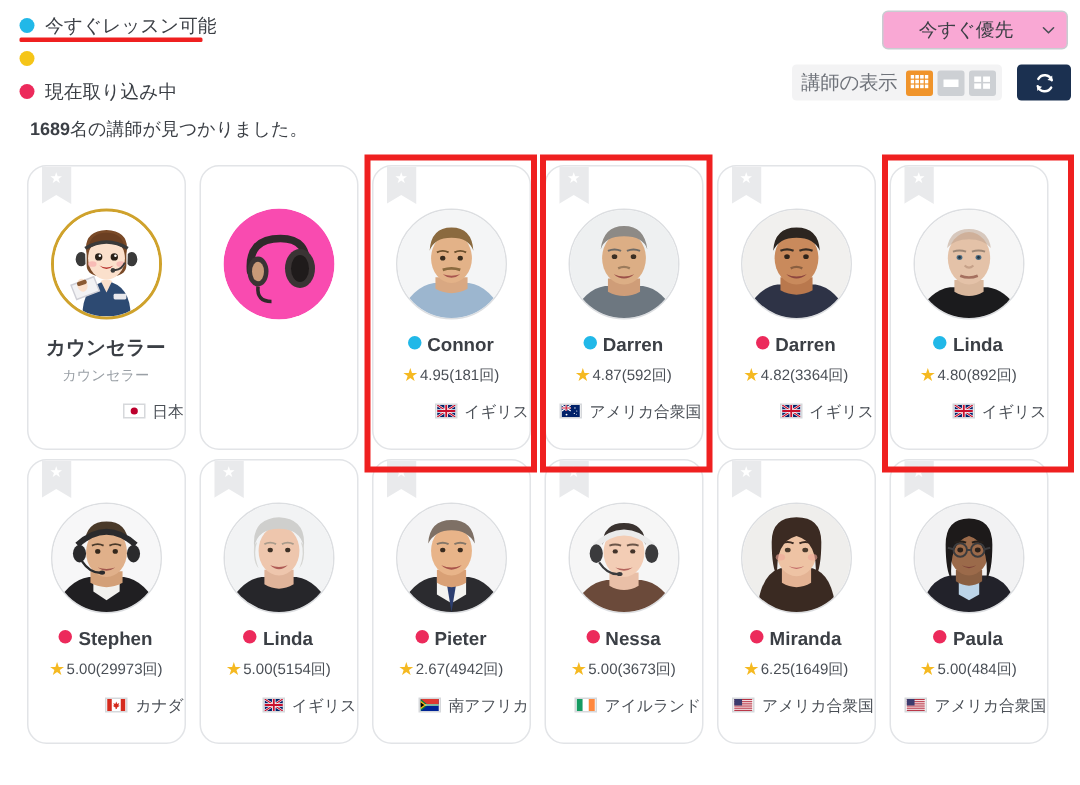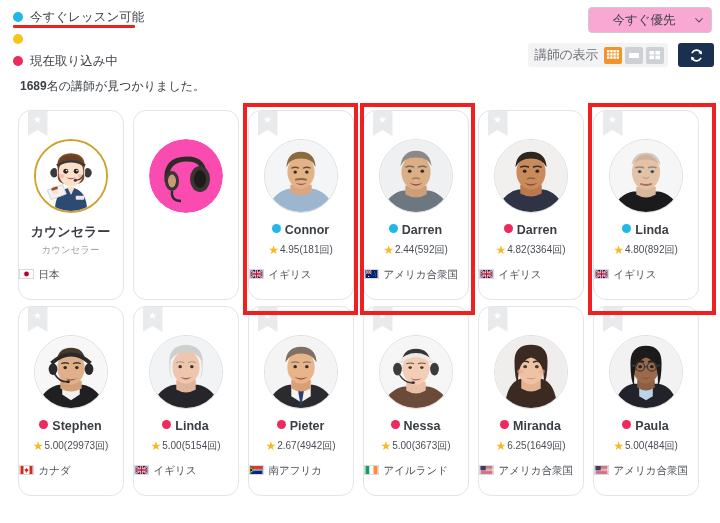--- a/index.html
+++ b/index.html
@@ -361,7 +361,7 @@
         <span class="sdot" style="background:#21b8e8"></span><span>Darren</span>
       </div>
       <div class="card-rating">
-        <span class="star">★</span><span>2.44(592回)</span>
+        <span class="star">★</span><span>4.87(592回)</span>
       </div>
       <div class="card-country">
         <svg class="flag" viewBox="0 0 30 20">

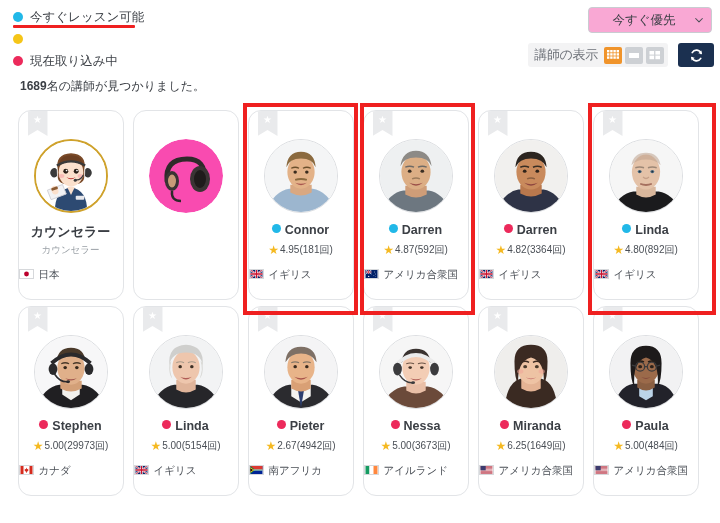--- a/index.html
+++ b/index.html
@@ -144,7 +144,7 @@
 
   .card-country {
     position: absolute; left: 0; right: 0; top: 157px;
-    text-align: left; font-size: 10.5px; color: #4a4f56;
+    text-align: right; font-size: 10.5px; color: #4a4f56;
     white-space: nowrap;
   }
   .flag { display: inline-block; width: 15px; height: 10px; vertical-align: -1px; margin-right: 5px; border: 0.5px solid #d6d8db; }

